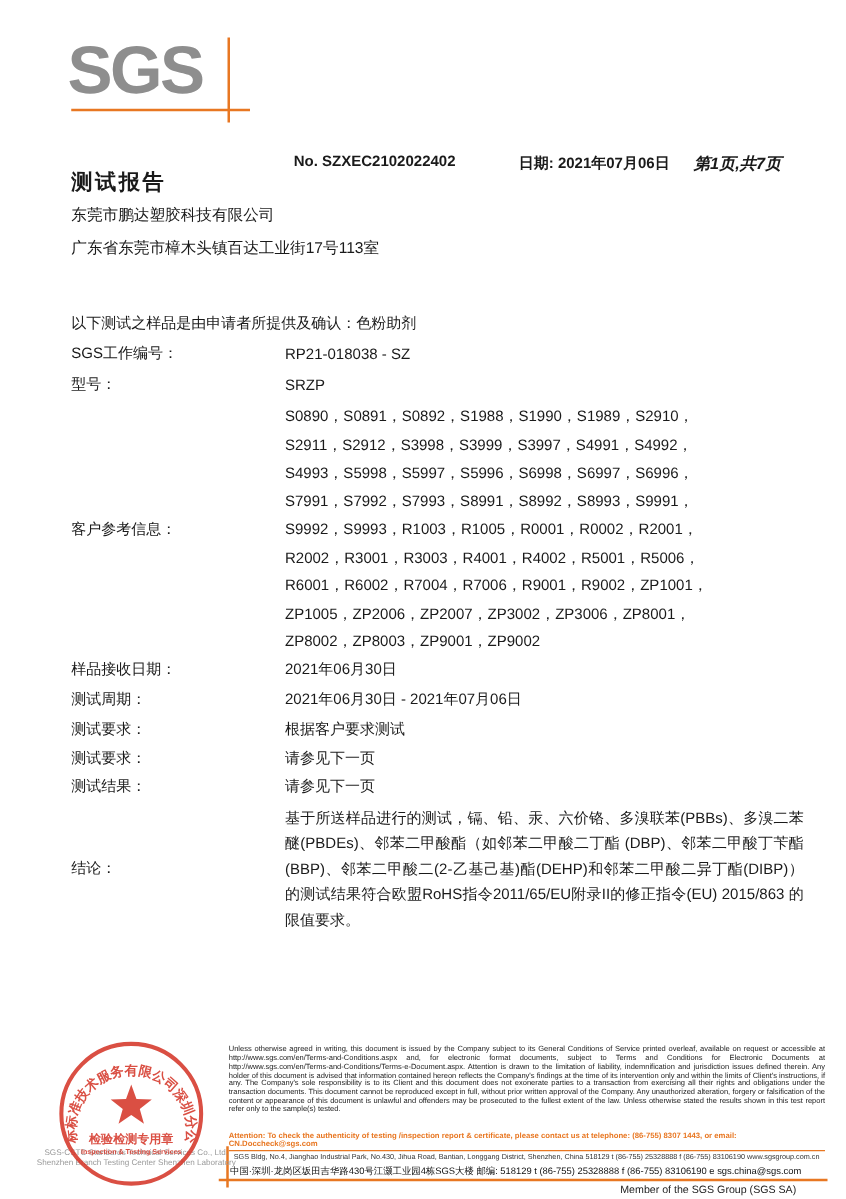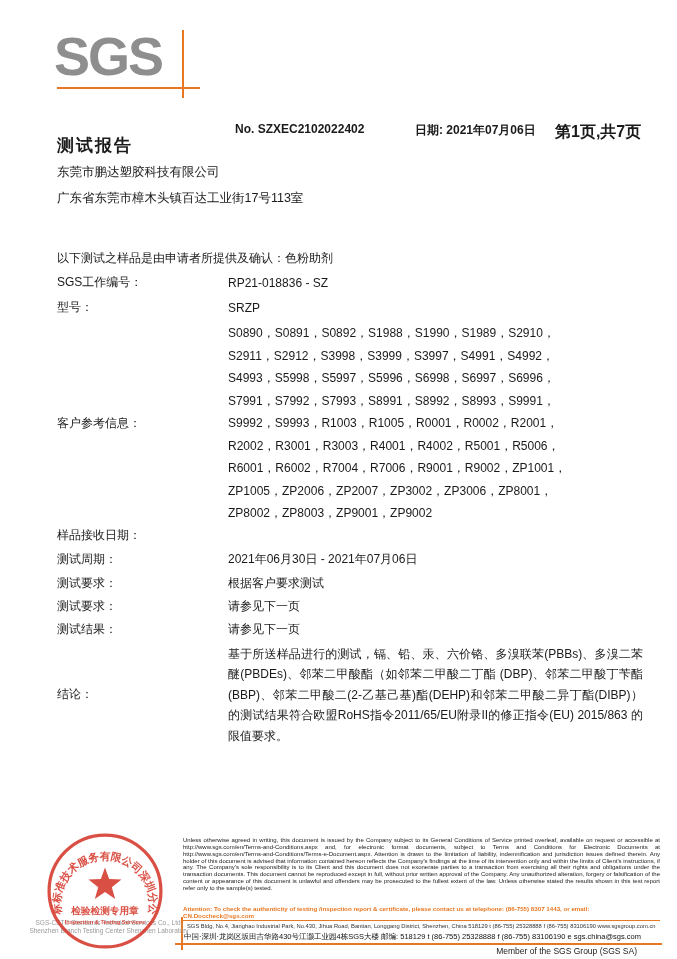--- a/index.html
+++ b/index.html
@@ -18,7 +18,7 @@
   .report-title { position:absolute; left:0; top:16px; font-size:17px; letter-spacing:2px; }
   .report-no    { position:absolute; left:178px; top:4px; font-size:12px; }
   .report-date  { position:absolute; left:358px; top:4px; font-size:12px; }
-  .report-page  { position:absolute; left:498px; top:4px; font-size:16px; }
+  .report-page  { position:absolute; left:498px; top:4px; font-size:13px;font-style:italic; }
 
   
   .applicant { position:absolute; left:57px; top:159px; font-size:12.5px; line-height:26px; }

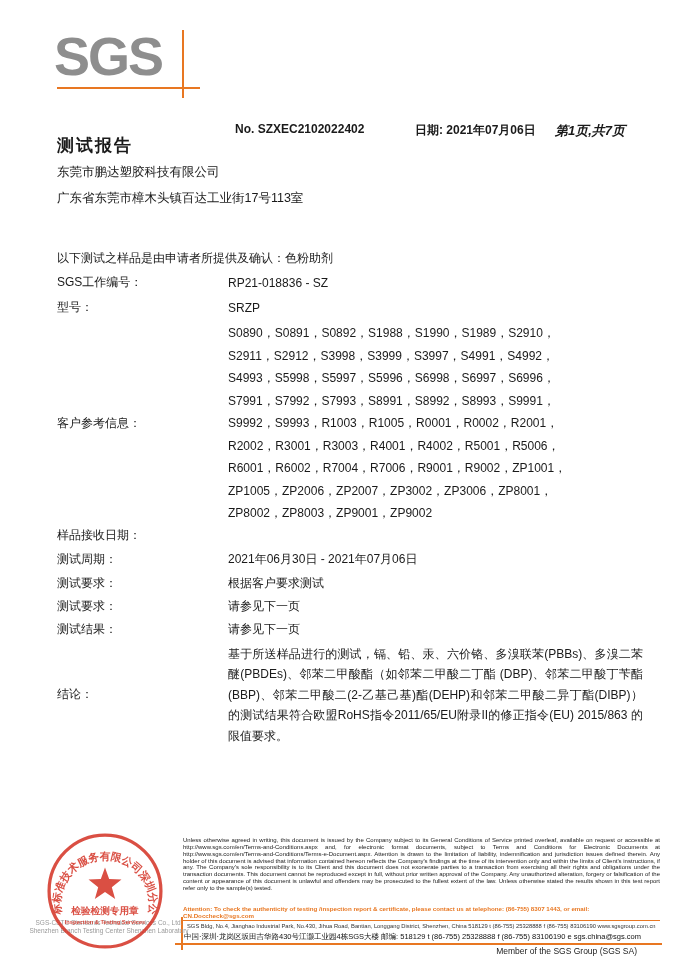--- a/index.html
+++ b/index.html
@@ -76,7 +76,7 @@
 
     <div class="row mb8">
       <div class="lab">SGS工作编号：</div>
-      <div class="val">RP21-018836 - SZ</div>
+      <div class="val">RP21-018038 - SZ</div>
     </div>
 
     <div class="row mb6">

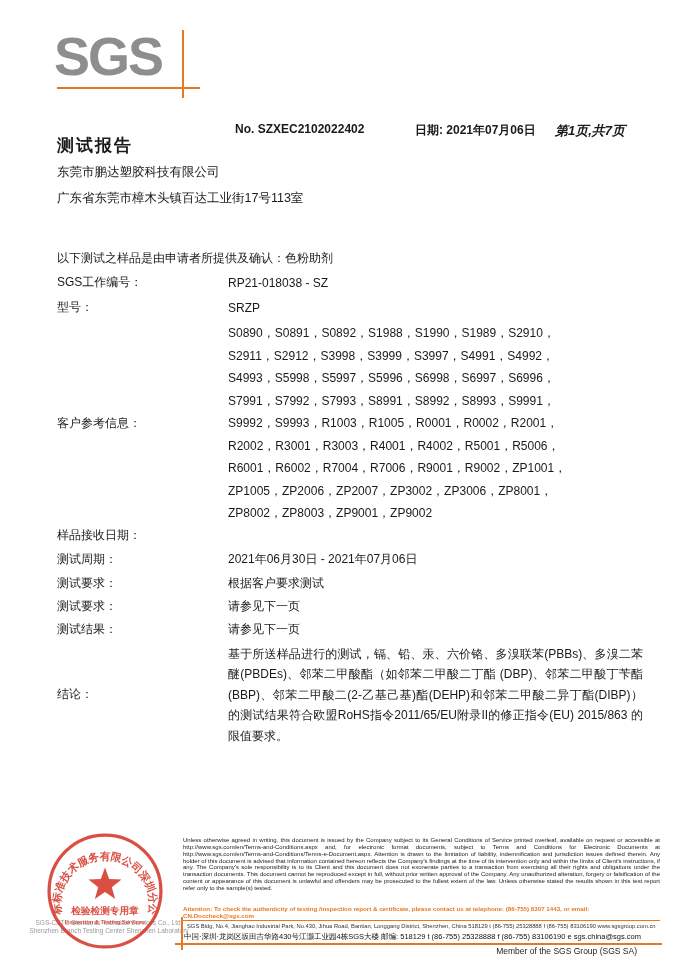--- a/index.html
+++ b/index.html
@@ -101,6 +101,7 @@
 
     <div class="row mb7">
       <div class="lab">样品接收日期：</div>
+      <div class="val">2021年06月30日</div>
     </div>
 
     <div class="row mb7">

